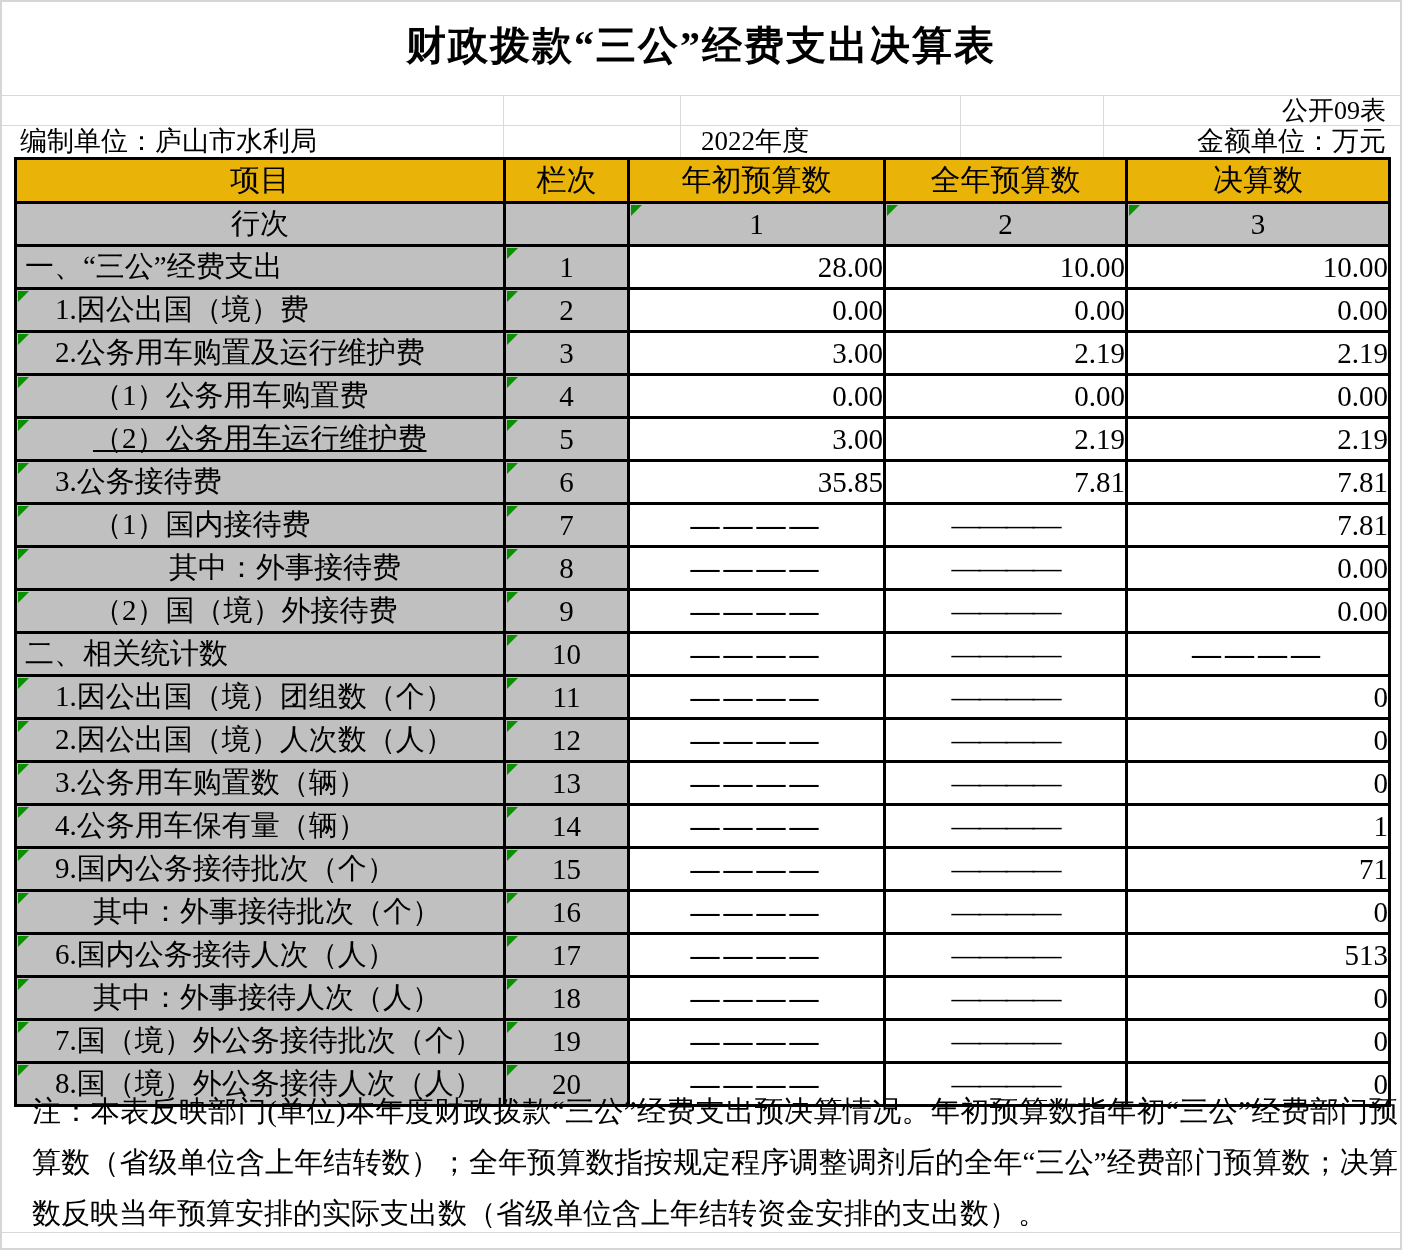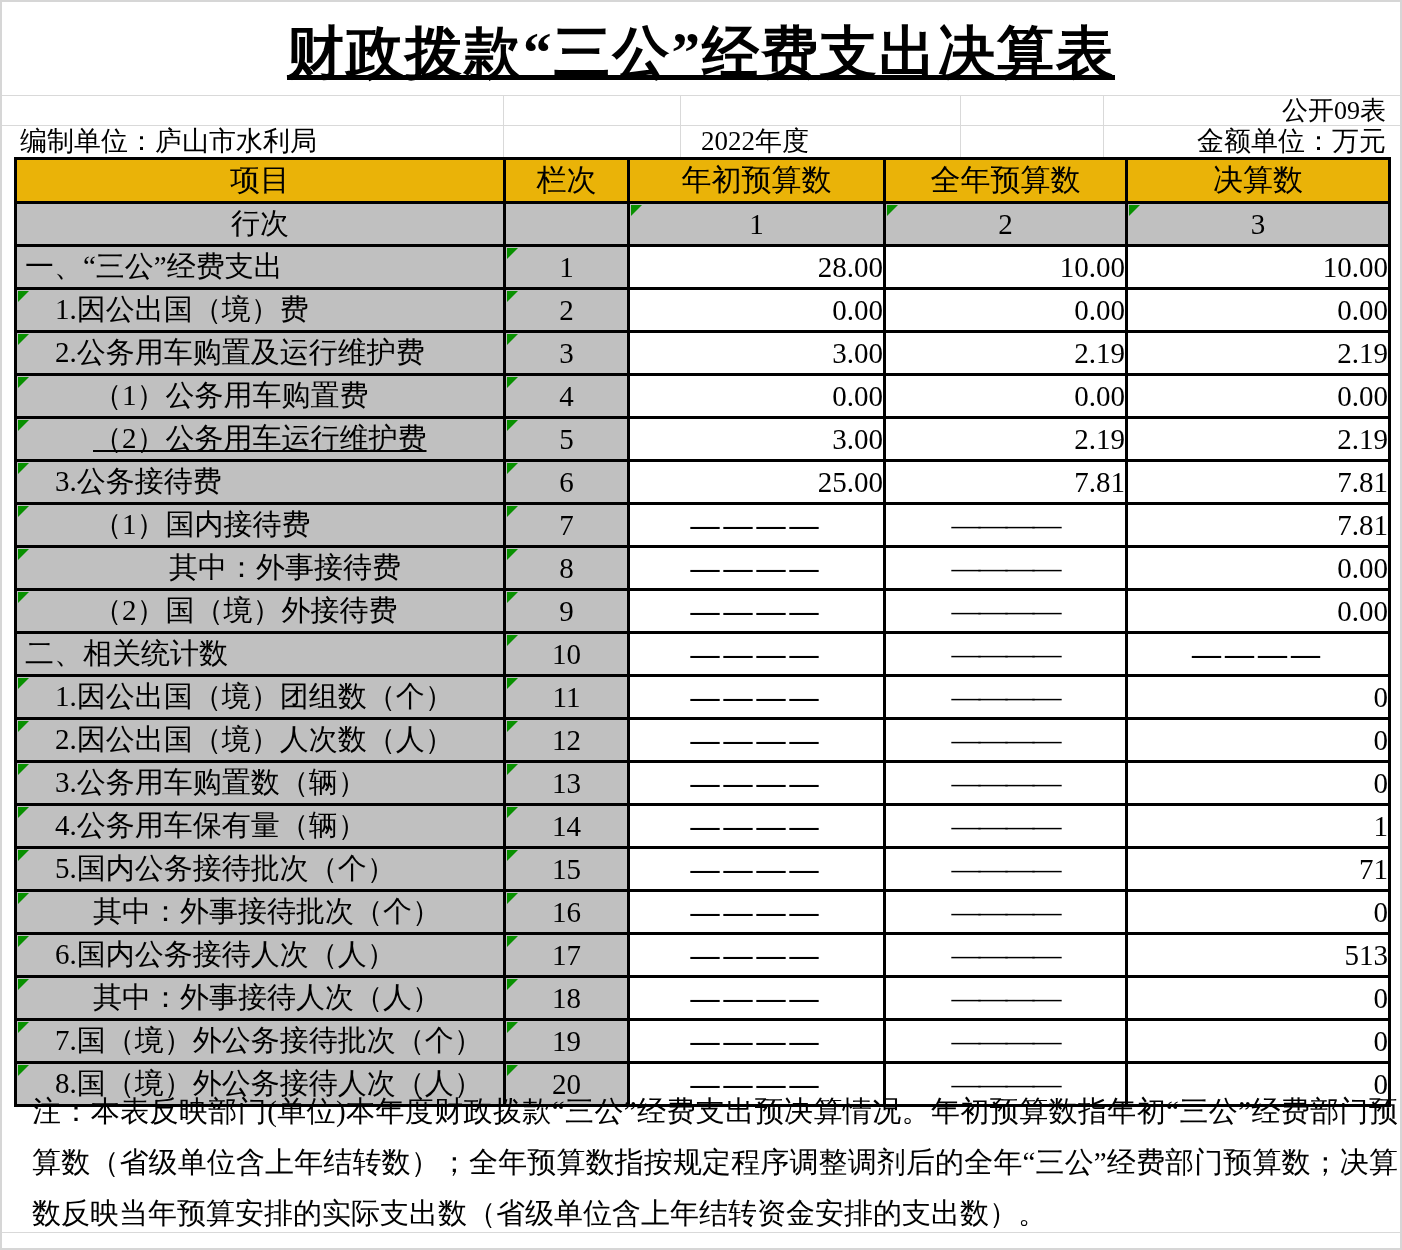--- a/index.html
+++ b/index.html
@@ -6,8 +6,8 @@
   .sheet{position:relative;width:1402px;height:1250px;background:#ffffff;
          font-family:"Liberation Serif","DejaVu Serif",serif;color:#000;overflow:hidden;box-sizing:border-box;}
   .frame{position:absolute;left:0;top:0;right:0;bottom:0;border:2px solid #d6d6d6;pointer-events:none;}
-  .title{position:absolute;left:0;top:12px;width:100%;height:82px;display:flex;align-items:center;justify-content:center;
-         font-size:57px;font-weight:bold;letter-spacing:2px;white-space:nowrap;text-decoration:underline;}
+  .title{position:absolute;left:0;top:4px;width:100%;height:82px;display:flex;align-items:center;justify-content:center;
+         font-size:40px;font-weight:bold;letter-spacing:2px;white-space:nowrap;}
   .band1{position:absolute;left:14px;top:95px;width:1374px;height:30px;display:flex;align-items:center;
          justify-content:flex-end;font-size:26px;padding-right:2px;box-sizing:border-box;}
   .band2{position:absolute;left:14px;top:125px;width:1374px;height:32px;font-size:27px;}

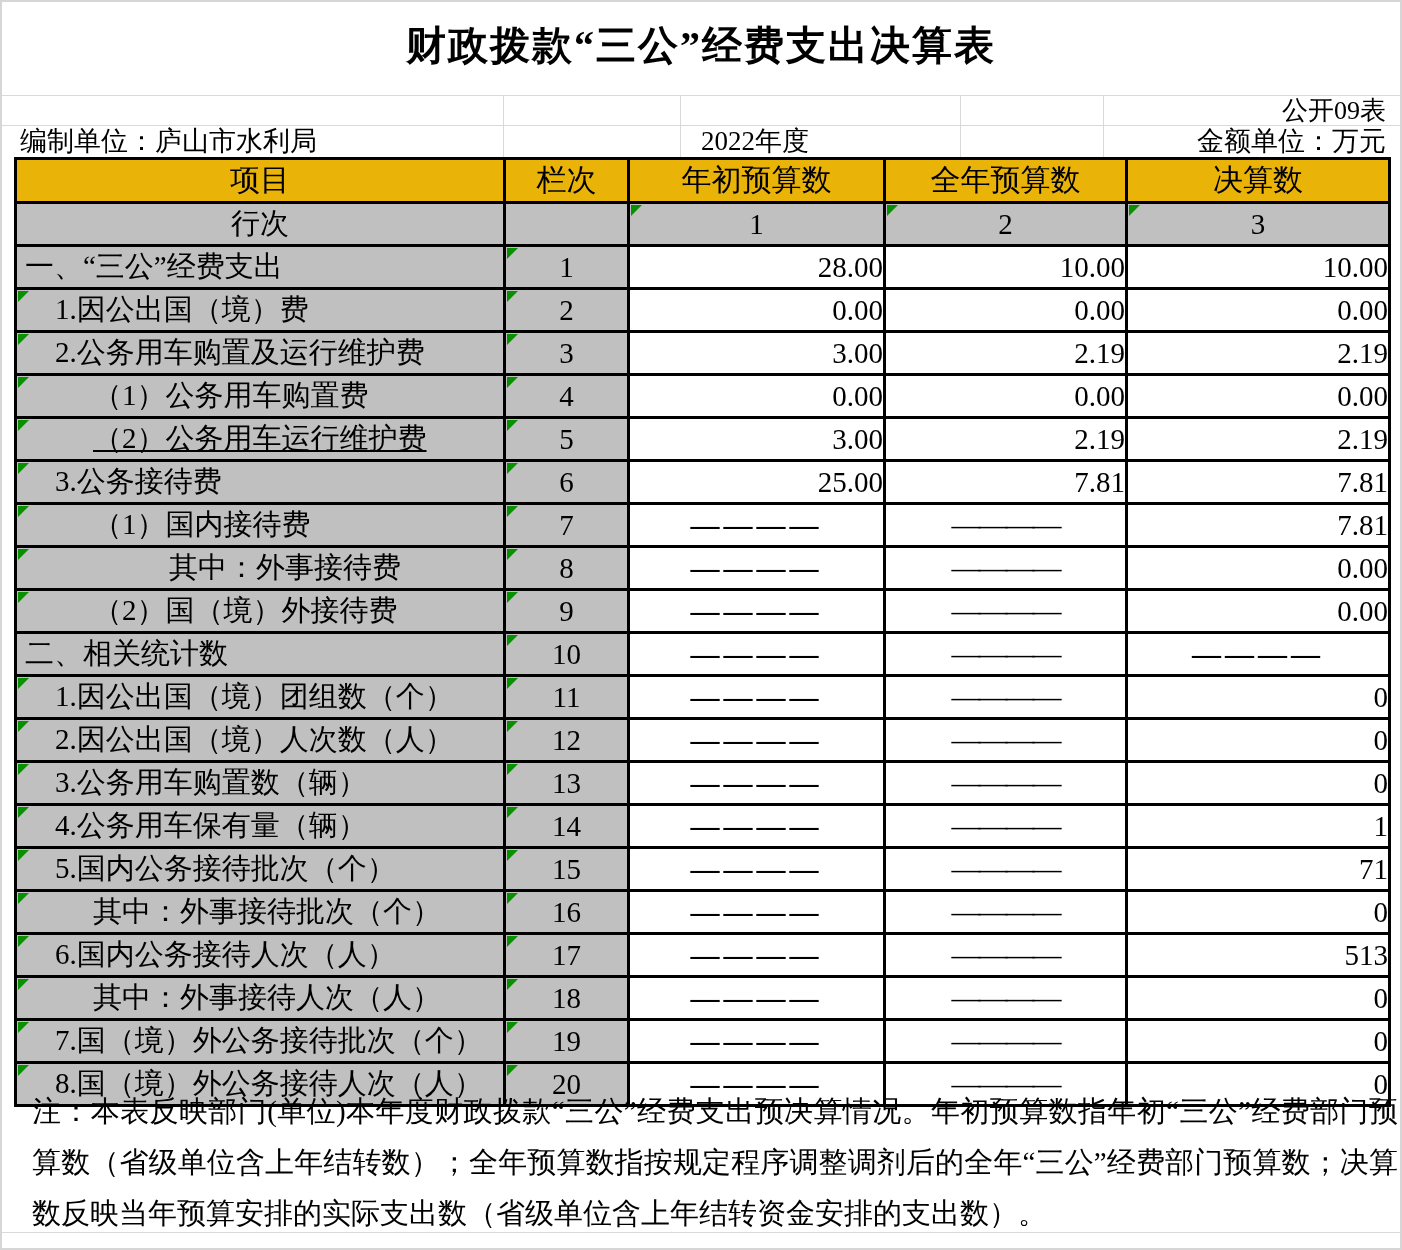--- a/index.html
+++ b/index.html
@@ -119,7 +119,7 @@
         <tr>
           <td class="gray item tri" style="padding-left: 38px;">3.公务接待费</td>
           <td class="gray line tri">6</td>
-          <td class="val">25.00</td>
+          <td class="val">35.85</td>
           <td class="val">7.81</td>
           <td class="val">7.81</td>
         </tr>

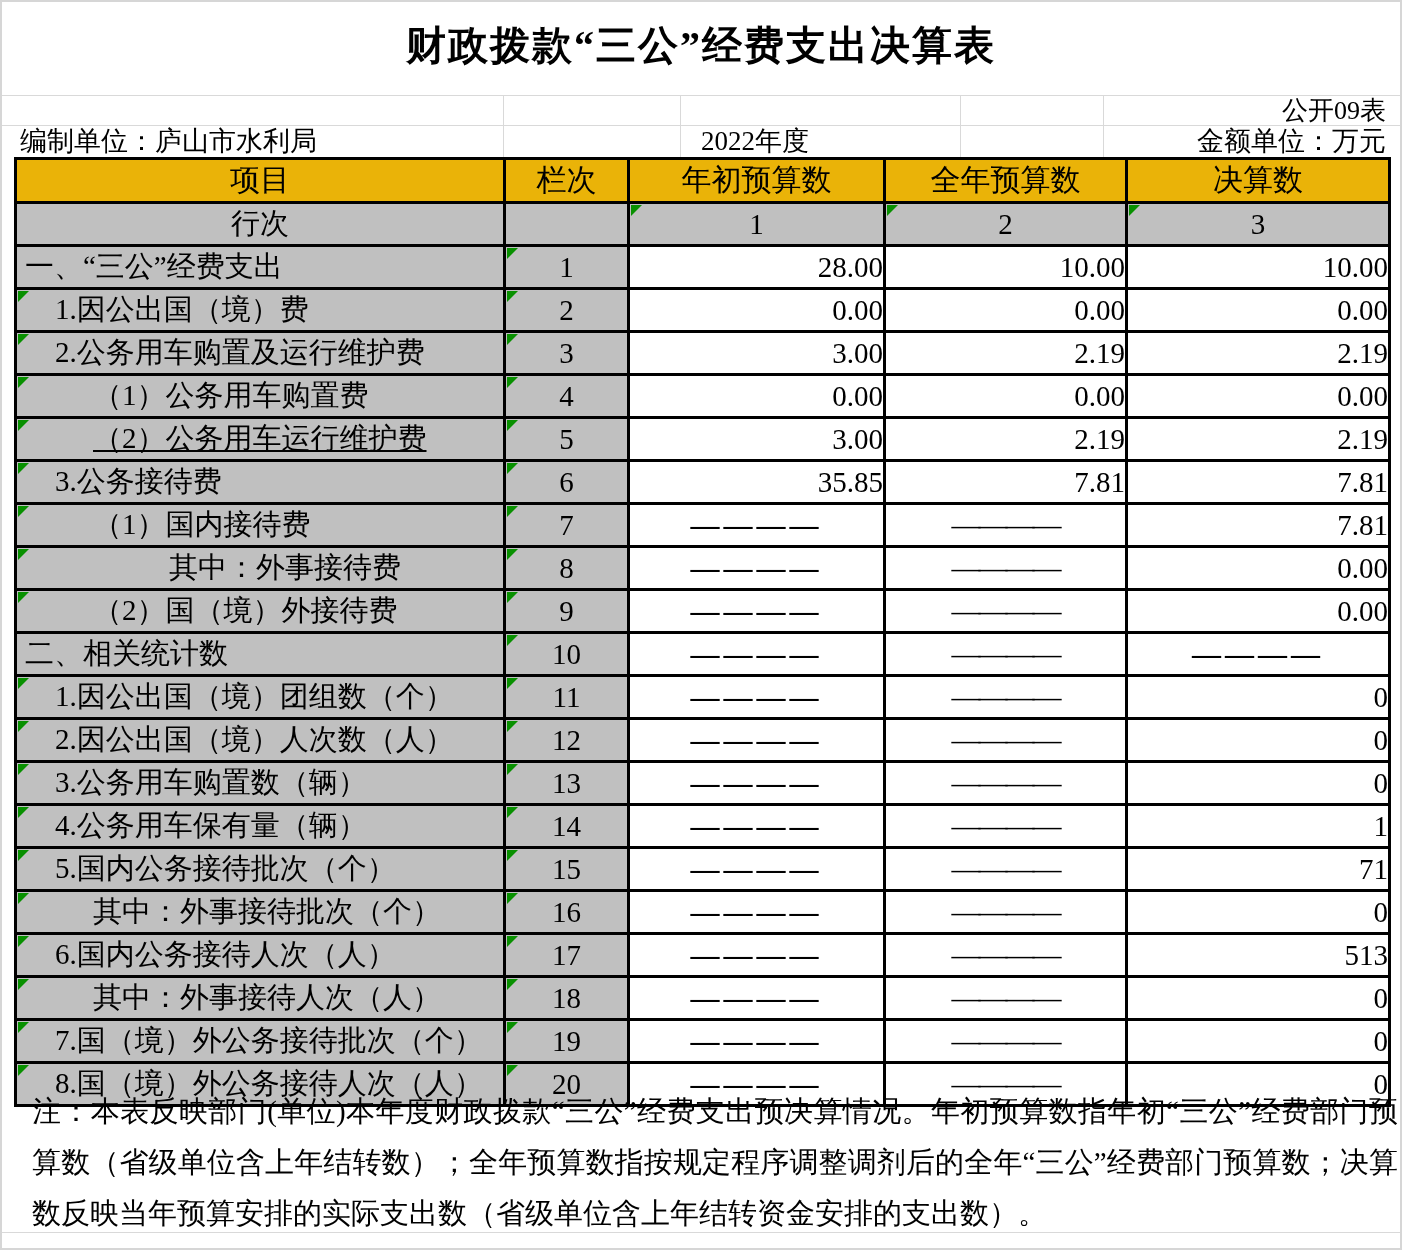--- a/index.html
+++ b/index.html
@@ -180,7 +180,7 @@
           <td class="val">1</td>
         </tr>
         <tr>
-          <td class="gray item tri" style="padding-left: 38px;">5.国内公务接待批次（个）</td>
+          <td class="gray item tri" style="padding-left: 38px;">9.国内公务接待批次（个）</td>
           <td class="gray line tri">15</td>
           <td class="val dash dash-a">————</td>
           <td class="val dash dash-b">————</td>

